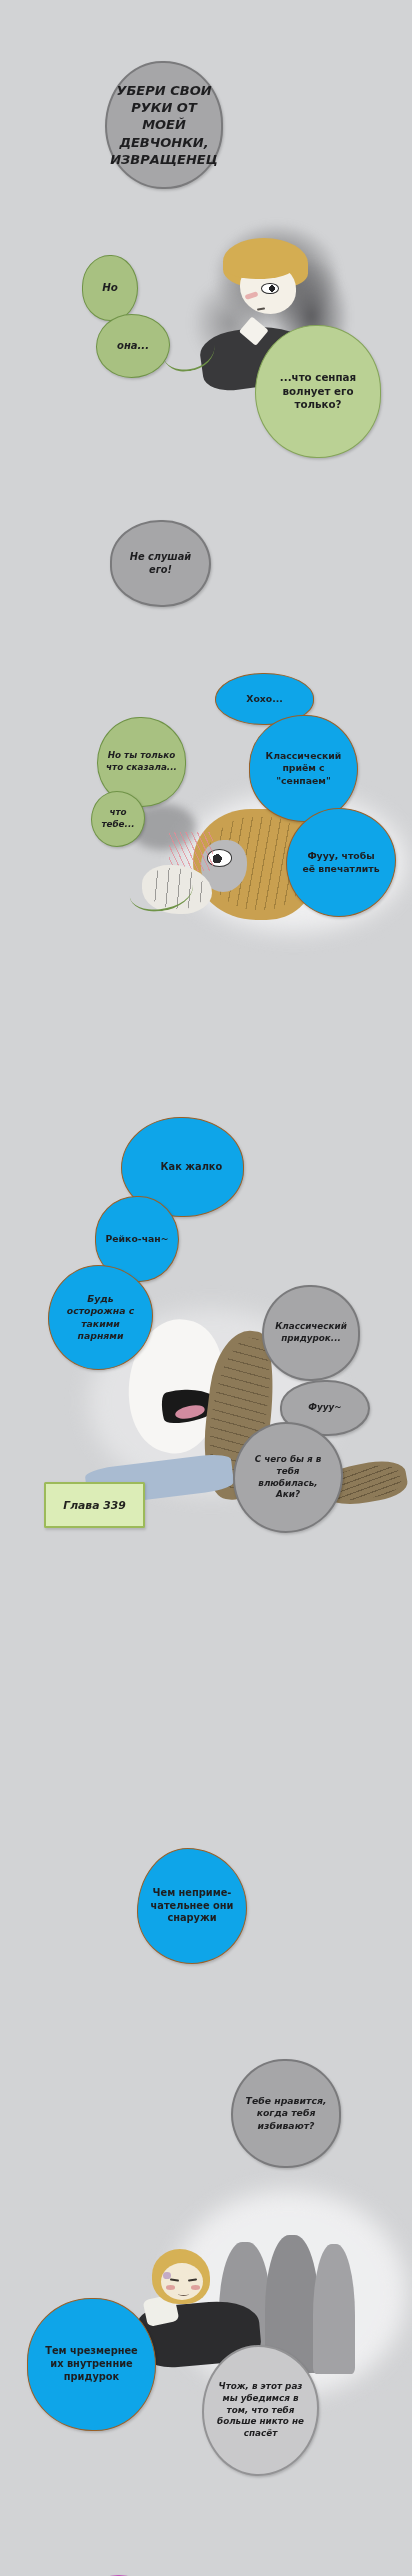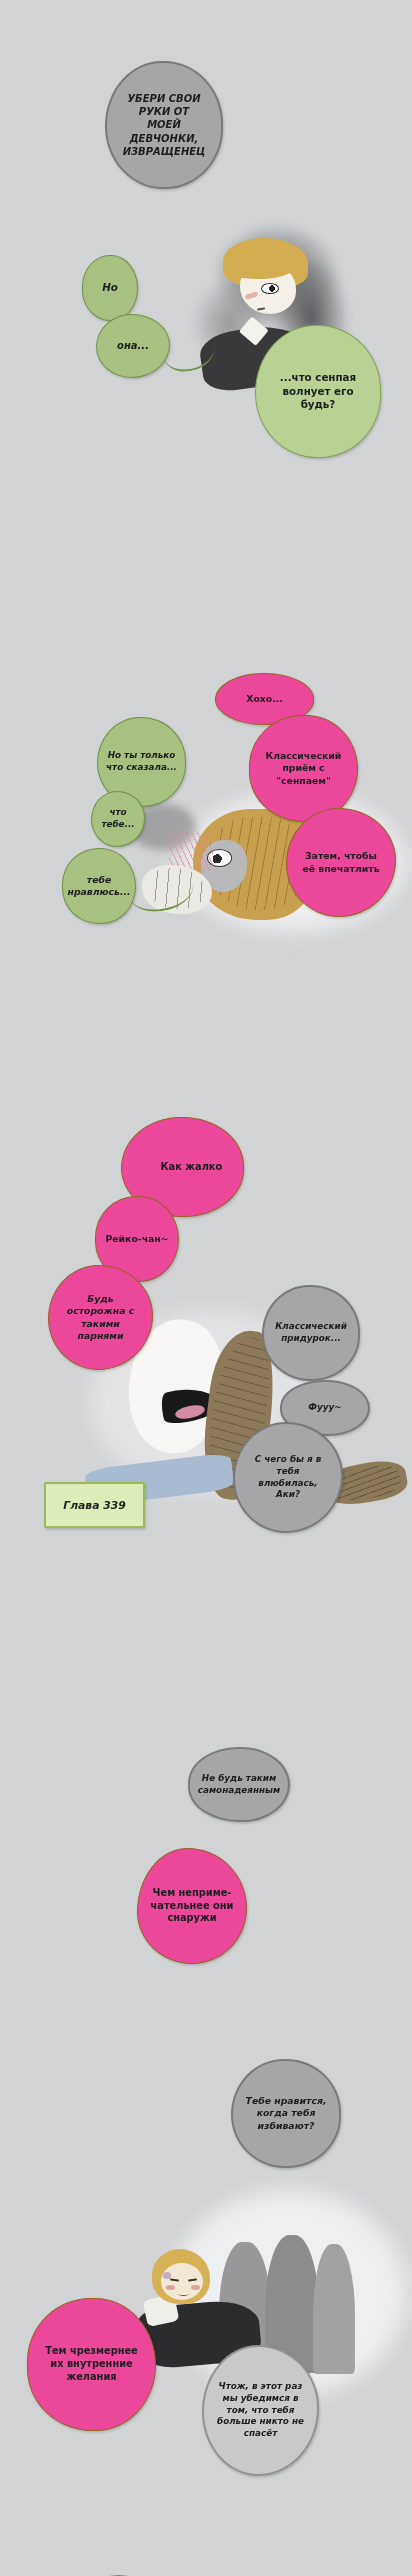--- a/index.html
+++ b/index.html
@@ -101,7 +101,7 @@
   <div class="tail" style="left:164px;top:346px;width:52px;height:23px;transform:rotate(-8deg);"></div>
   <div class="tail" style="left:130px;top:886px;width:64px;height:23px;transform:rotate(-6deg);"></div>
 
-  <div class="bubble gray r1" style="left:105px;top:61px;width:118px;height:128px;font-size:10px;padding:13.4px;">УБЕРИ СВОИ РУКИ ОТ МОЕЙ ДЕВЧОНКИ, ИЗВРАЩЕНЕЦ</div>
+  <div class="bubble gray r1" style="left:105px;top:61px;width:118px;height:128px;font-size:13px;padding:13.4px;">УБЕРИ СВОИ РУКИ ОТ МОЕЙ ДЕВЧОНКИ, ИЗВРАЩЕНЕЦ</div>
 
   <div class="bubble green r2" style="left:82px;top:255px;width:56px;height:66px;font-size:10.3px;">Но</div>
 

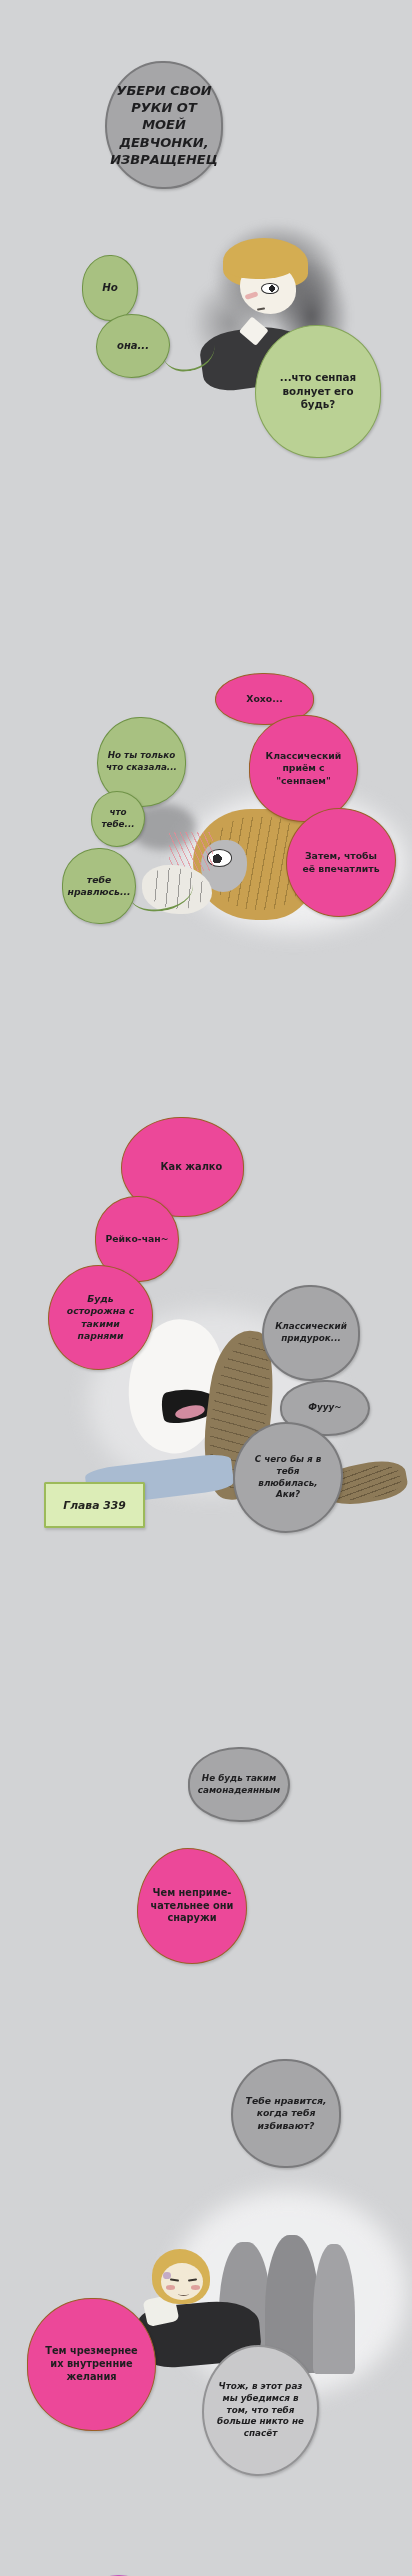--- a/index.html
+++ b/index.html
@@ -107,7 +107,7 @@
 
   <div class="bubble green r3" style="left:96px;top:314px;width:74px;height:64px;font-size:10px;">она...</div>
 
-  <div class="bubble greenlight r1" style="left:255px;top:325px;width:126px;height:133px;font-size:10.3px;padding:15.5px;">...что сенпая волнует его будь?</div>
+  <div class="bubble greenlight r1" style="left:255px;top:325px;width:126px;height:133px;font-size:10.3px;padding:15.5px;">...что сенпая волнует его только?</div>
 
 
   <div class="bubble green r1" style="left:97px;top:717px;width:89px;height:90px;font-size:8.8px;">Но ты только что сказала...</div>

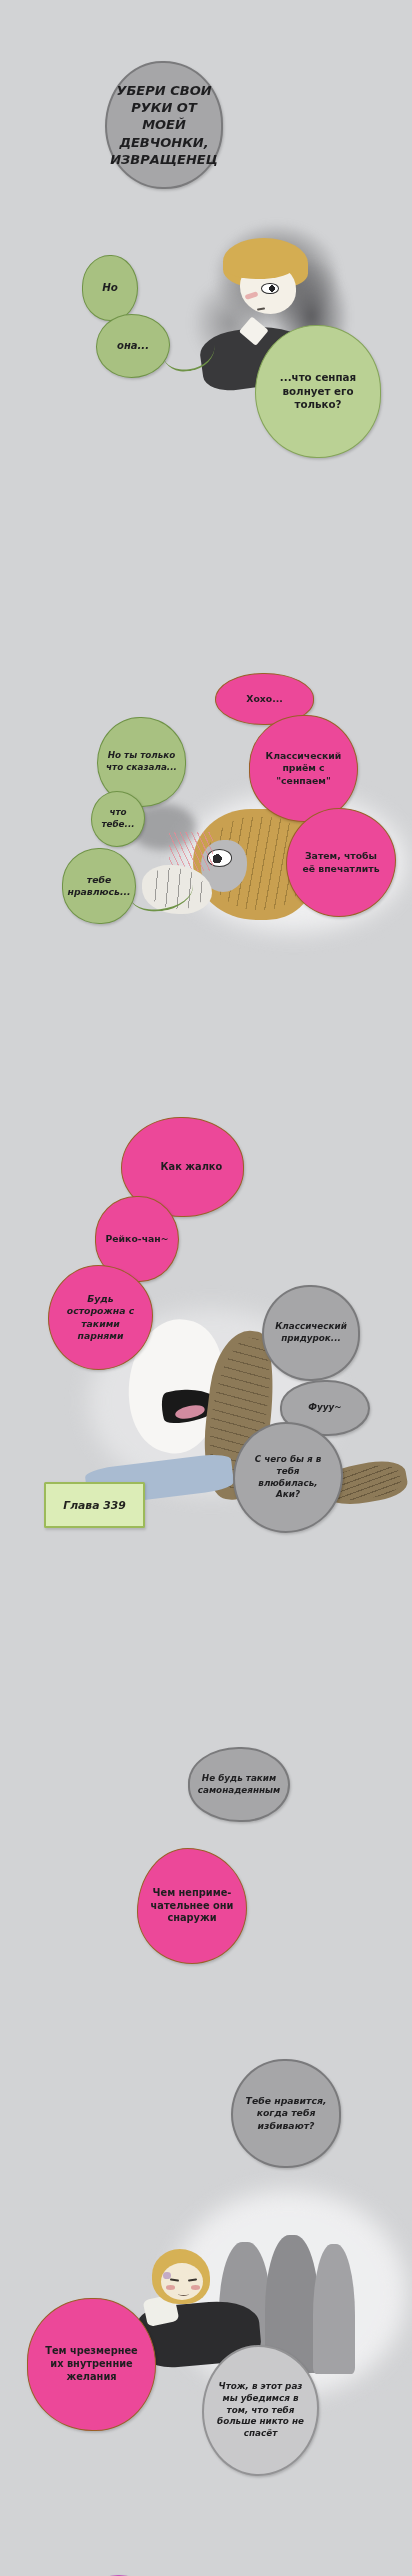--- a/index.html
+++ b/index.html
@@ -109,6 +109,7 @@
 
   <div class="bubble greenlight r1" style="left:255px;top:325px;width:126px;height:133px;font-size:10.3px;padding:15.5px;">...что сенпая волнует его только?</div>
 
+  <div class="bubble gray r2" style="left:110px;top:520px;width:101px;height:87px;font-size:9.8px;">Не слушай его!</div>
 
   <div class="bubble green r1" style="left:97px;top:717px;width:89px;height:90px;font-size:8.8px;">Но ты только что сказала...</div>
 

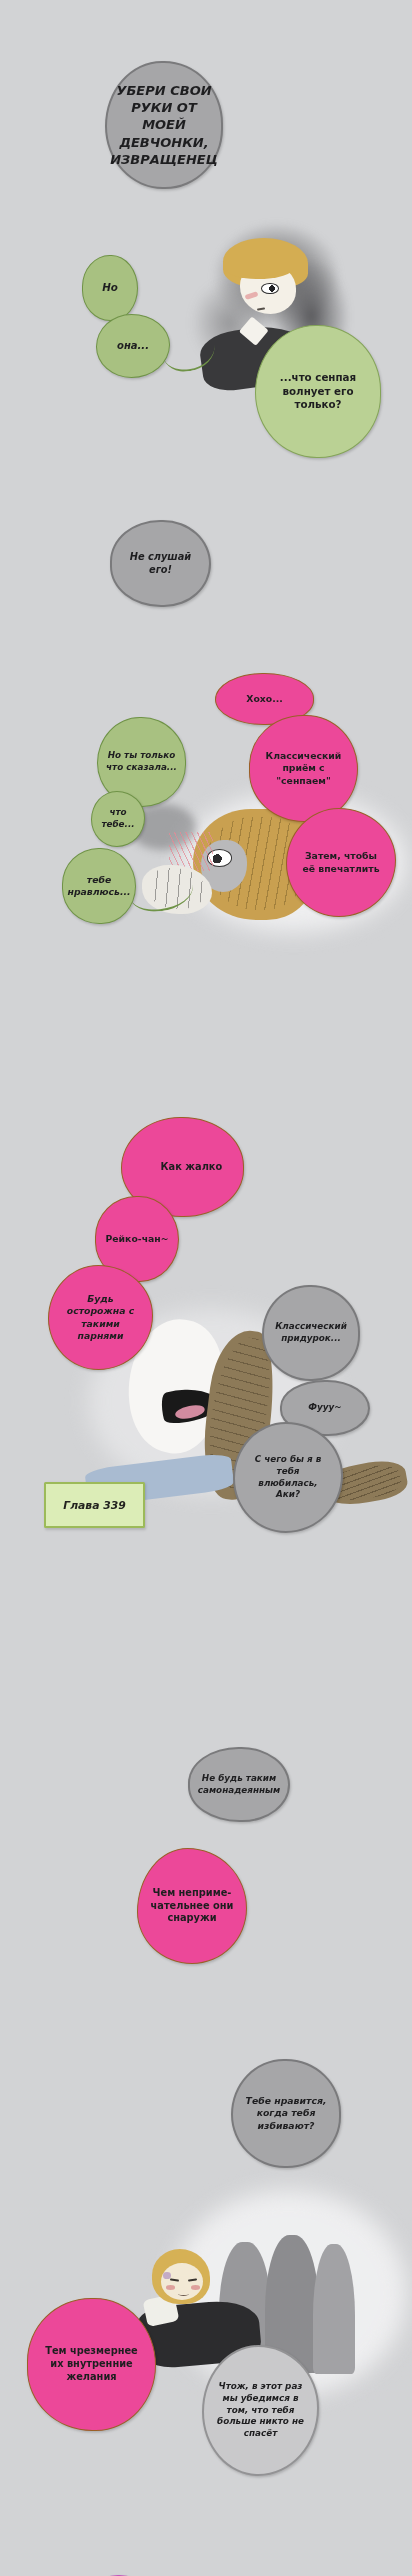--- a/index.html
+++ b/index.html
@@ -18,7 +18,7 @@
   .graylight{background:#c9c9cb;border:2.1px solid #939395;font-style:italic;}
   .green{background:#a8c181;border:1.5px solid #6f9347;font-style:italic;}
   .greenlight{background:#bad194;border:1.5px solid #84a458;}
-  .orange{background:#ec4899;border:1.5px solid #9a6027;}
+  .orange{background:#0ea5e9;border:1.5px solid #9a6027;}
   .pink{background:#e8abe3;border:1.5px solid #c258bc;}
   .r1{border-radius:49% 51% 50% 50% / 52% 50% 48% 50%;}
   .r2{border-radius:51% 49% 48% 52% / 49% 52% 51% 48%;}

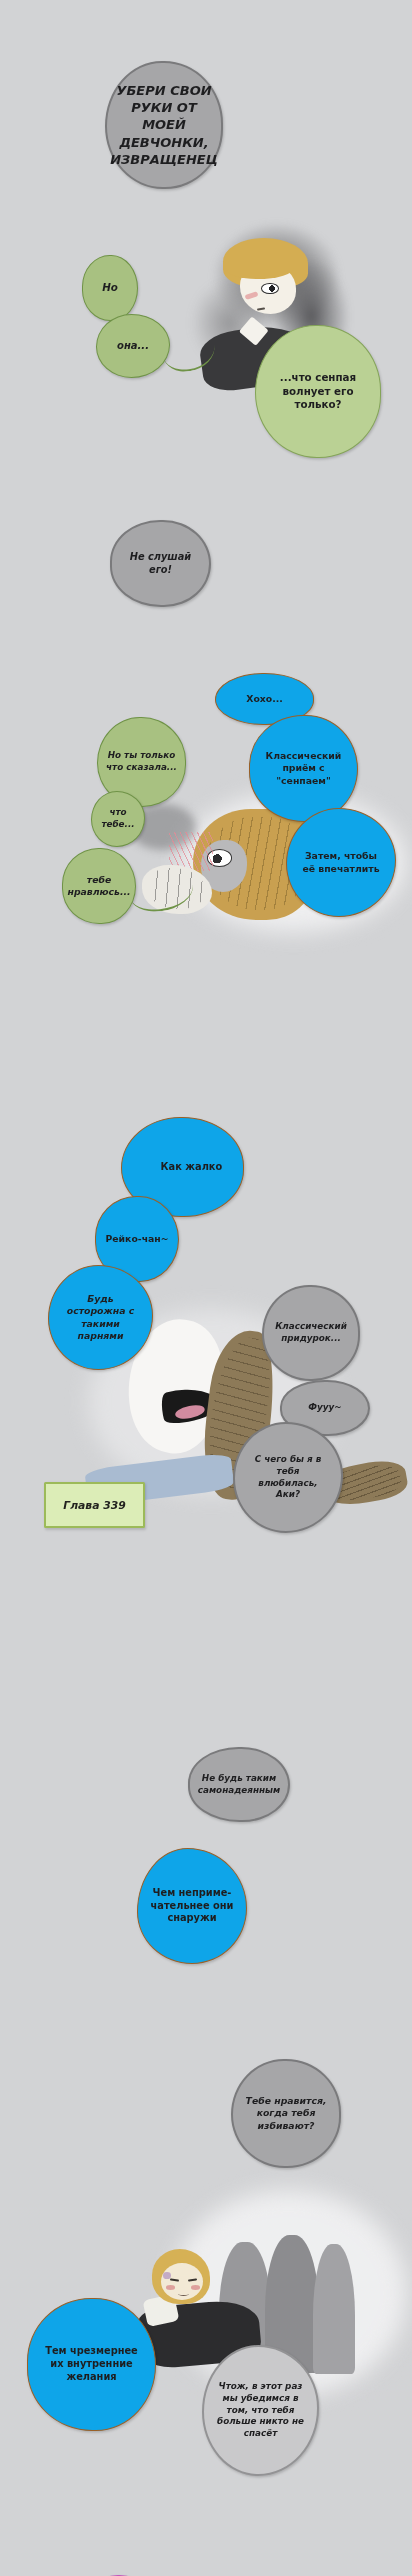--- a/index.html
+++ b/index.html
@@ -121,7 +121,7 @@
 
   <div class="bubble orange r2" style="left:249px;top:715px;width:109px;height:107px;font-size:9.3px;padding:12.4px;">Классический приём с "сенпаем"</div>
 
-  <div class="bubble orange r3" style="left:286px;top:808px;width:110px;height:109px;font-size:9.3px;padding:13.4px;">Затем, чтобы её впечатлить</div>
+  <div class="bubble orange r3" style="left:286px;top:808px;width:110px;height:109px;font-size:9.3px;padding:13.4px;">Фууу, чтобы её впечатлить</div>
 
   <div class="bubble orange r1" style="left:121px;top:1117px;width:123px;height:100px;font-size:9.8px;padding-left:24px;">Как жалко</div>
 

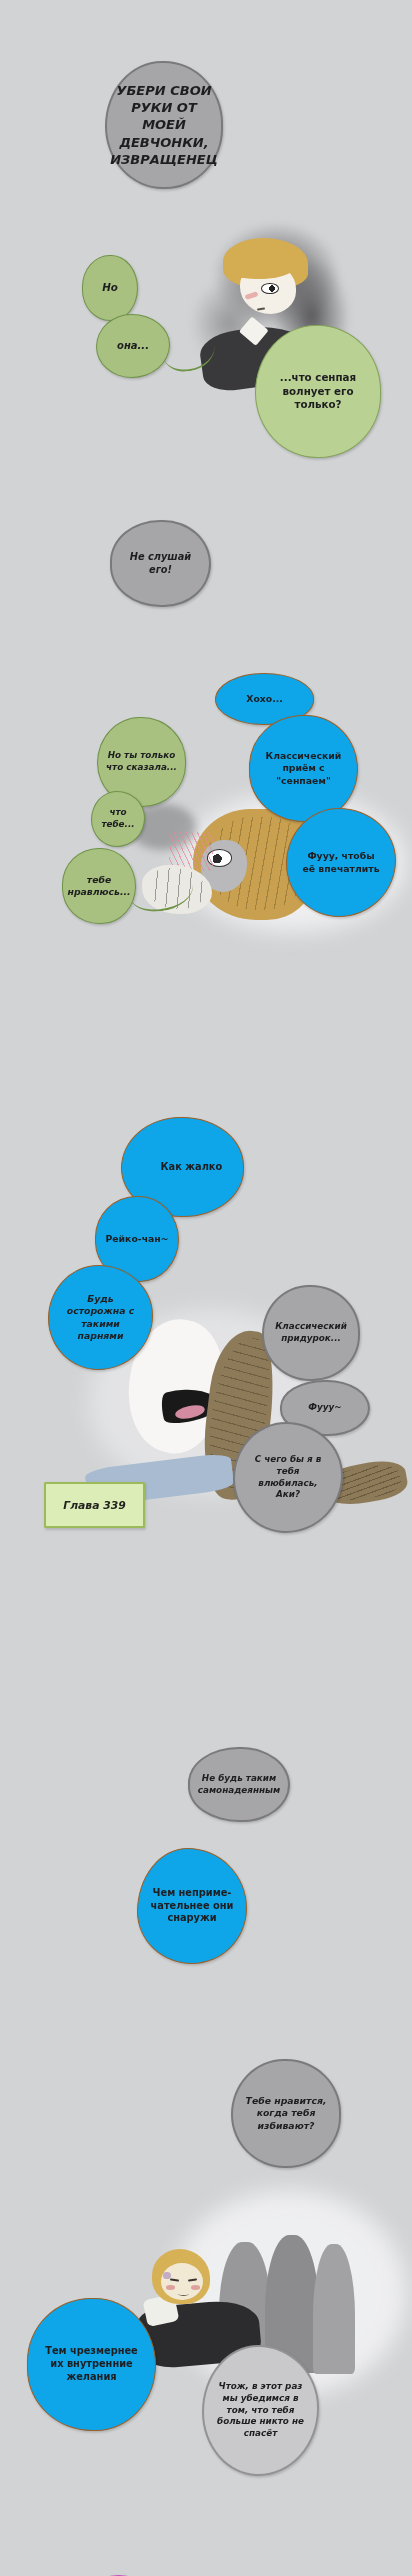--- a/index.html
+++ b/index.html
@@ -115,7 +115,6 @@
 
   <div class="bubble green r3" style="left:91px;top:791px;width:54px;height:56px;font-size:8.8px;padding:3.1px;text-align:center;">что тебе...</div>
 
-  <div class="bubble green r2" style="left:62px;top:848px;width:74px;height:76px;font-size:9.3px;">тебе нравлюсь...</div>
 
   <div class="bubble orange r1" style="left:215px;top:673px;width:99px;height:52px;font-size:9.3px;">Хохо...</div>
 

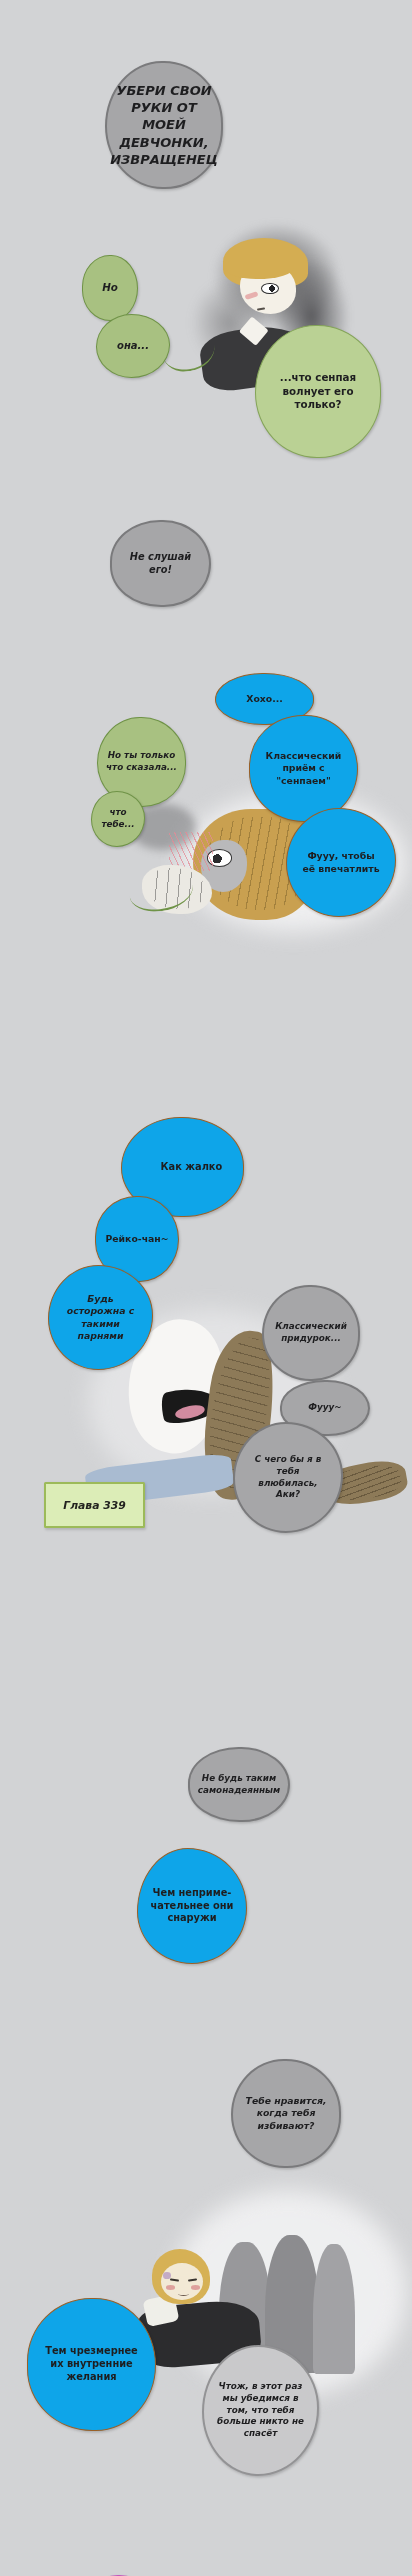--- a/index.html
+++ b/index.html
@@ -137,7 +137,6 @@
   <div class="chapter" style="left:44px;top:1482px;width:97px;height:42px;font-size:10.8px;">Глава 339</div>
 
 
-  <div class="bubble gray r2" style="left:188px;top:1747px;width:102px;height:75px;font-size:8.8px;">Не будь таким самонадеянным</div>
 
   <div class="bubble gray r1" style="left:231px;top:2059px;width:110px;height:109px;font-size:9.3px;padding:12.4px;">Тебе нравится, когда тебя избивают?</div>
 

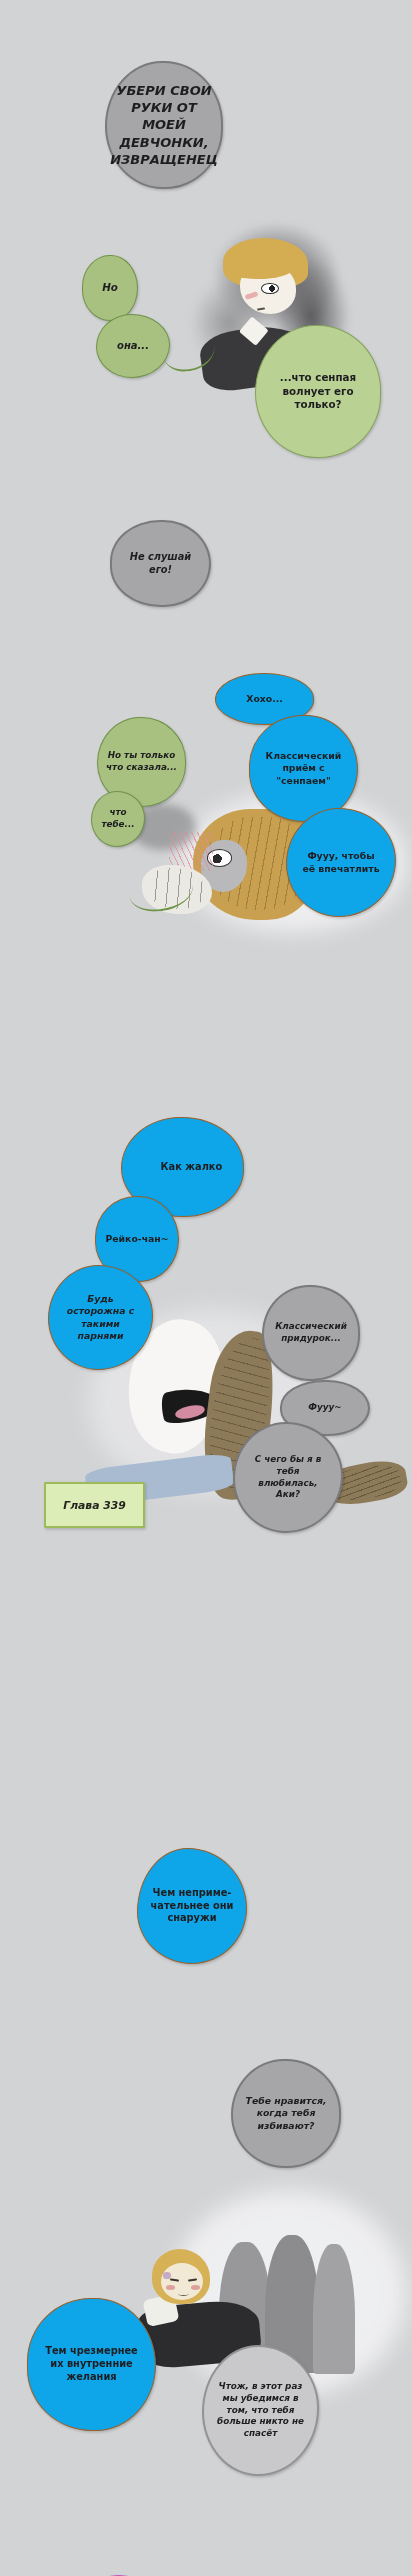--- a/index.html
+++ b/index.html
@@ -142,7 +142,7 @@
 
   <div class="bubble orange r3" style="left:137px;top:1848px;width:110px;height:116px;font-size:9.8px;padding:12.4px;border-radius:46% 54% 50% 50% / 55% 52% 48% 45%;">Чем неприме- чательнее они снаружи</div>
 
-  <div class="bubble orange r2" style="left:27px;top:2298px;width:129px;height:133px;font-size:9.8px;padding:15.5px;">Тем чрезмернее их внутренние желания</div>
+  <div class="bubble orange r2" style="left:27px;top:2298px;width:129px;height:133px;font-size:9.8px;padding:15.5px;">Тем чрезмернее их внутренние придурок</div>
 
   <div class="bubble graylight r3" style="left:202px;top:2345px;width:117px;height:131px;font-size:8.8px;padding:11.3px;">Чтож, в этот раз мы убедимся в том, что тебя больше никто не спасёт</div>
 

